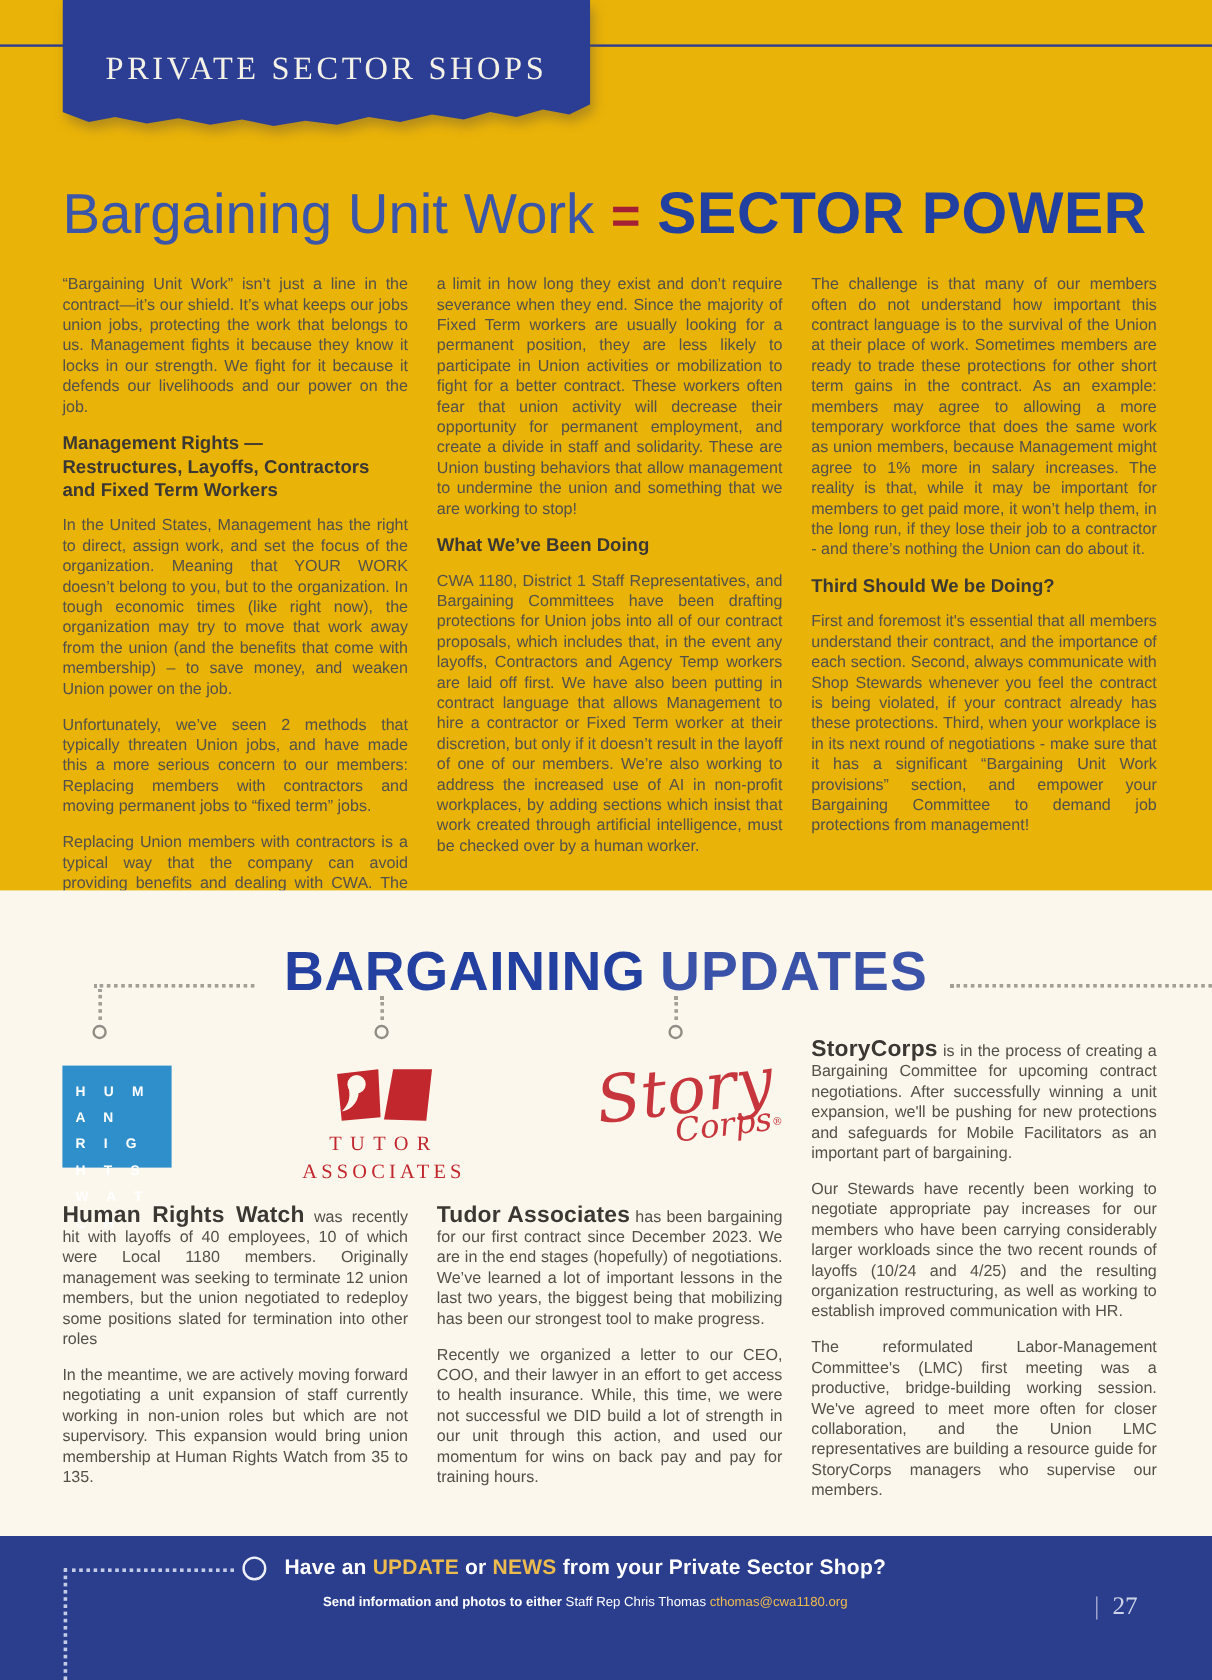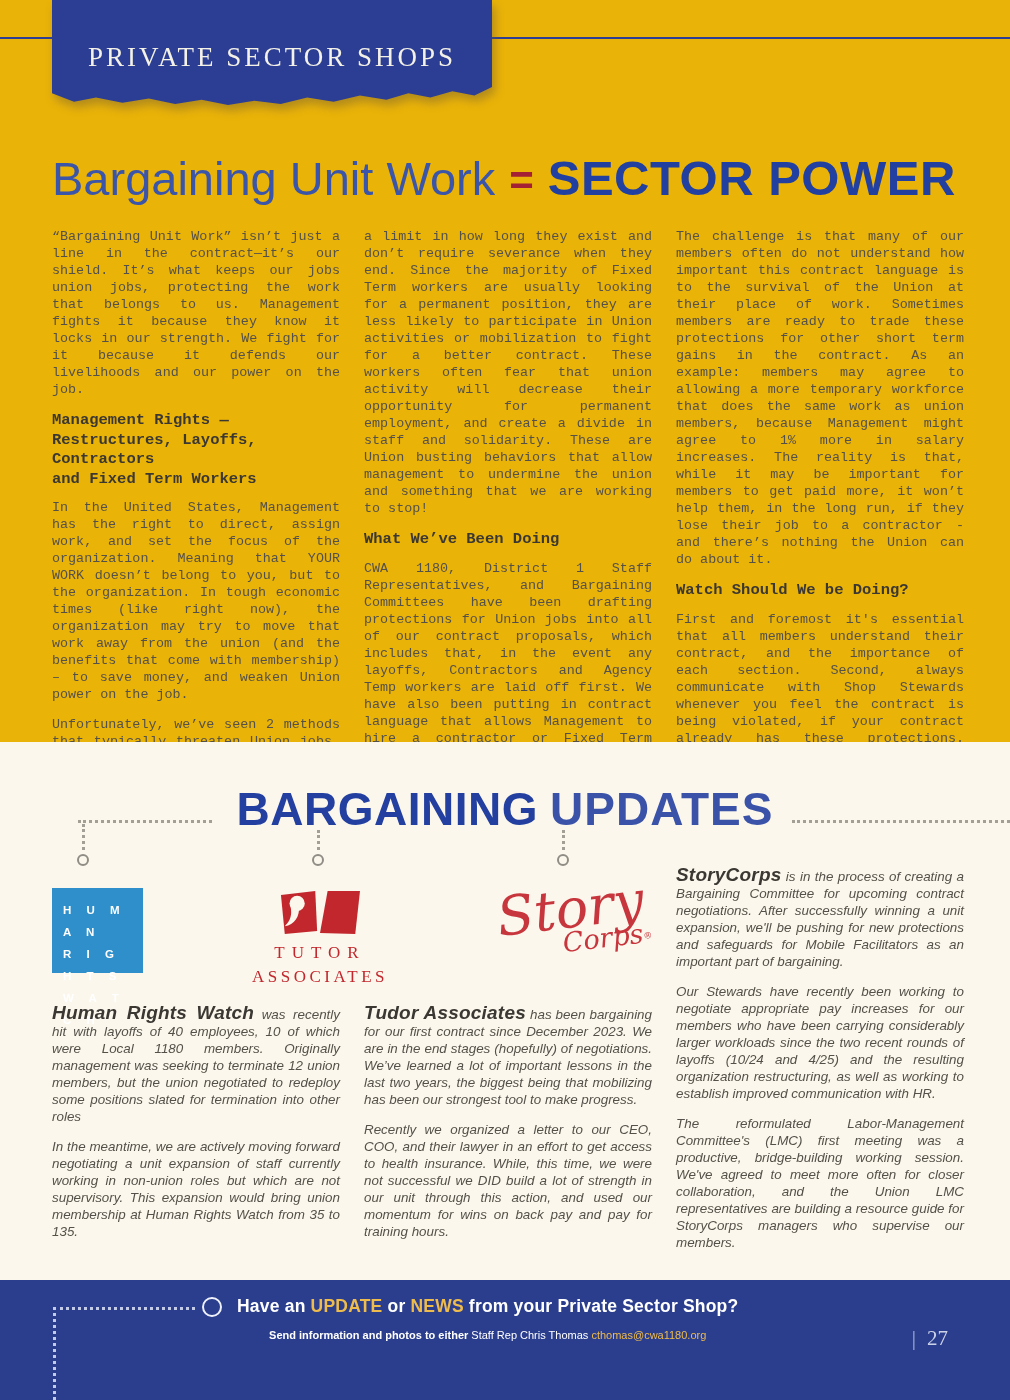--- a/index.html
+++ b/index.html
@@ -24,7 +24,7 @@
   
   .article { position:absolute; left:52px; top:228px; width:912px; display:flex; gap:24px;
     color:#54514a; font-size:13.4px; line-height:17px; text-align:justify; }
-  .col { width:288px;font-family:Liberation Mono, monospace; }
+  .col { width:288px; }
   .col p { margin-bottom:13px; }
   .col h3 { font-size:15.5px; line-height:19.5px; color:#3b3833; margin:5px 0 10px; text-align:left; }
 

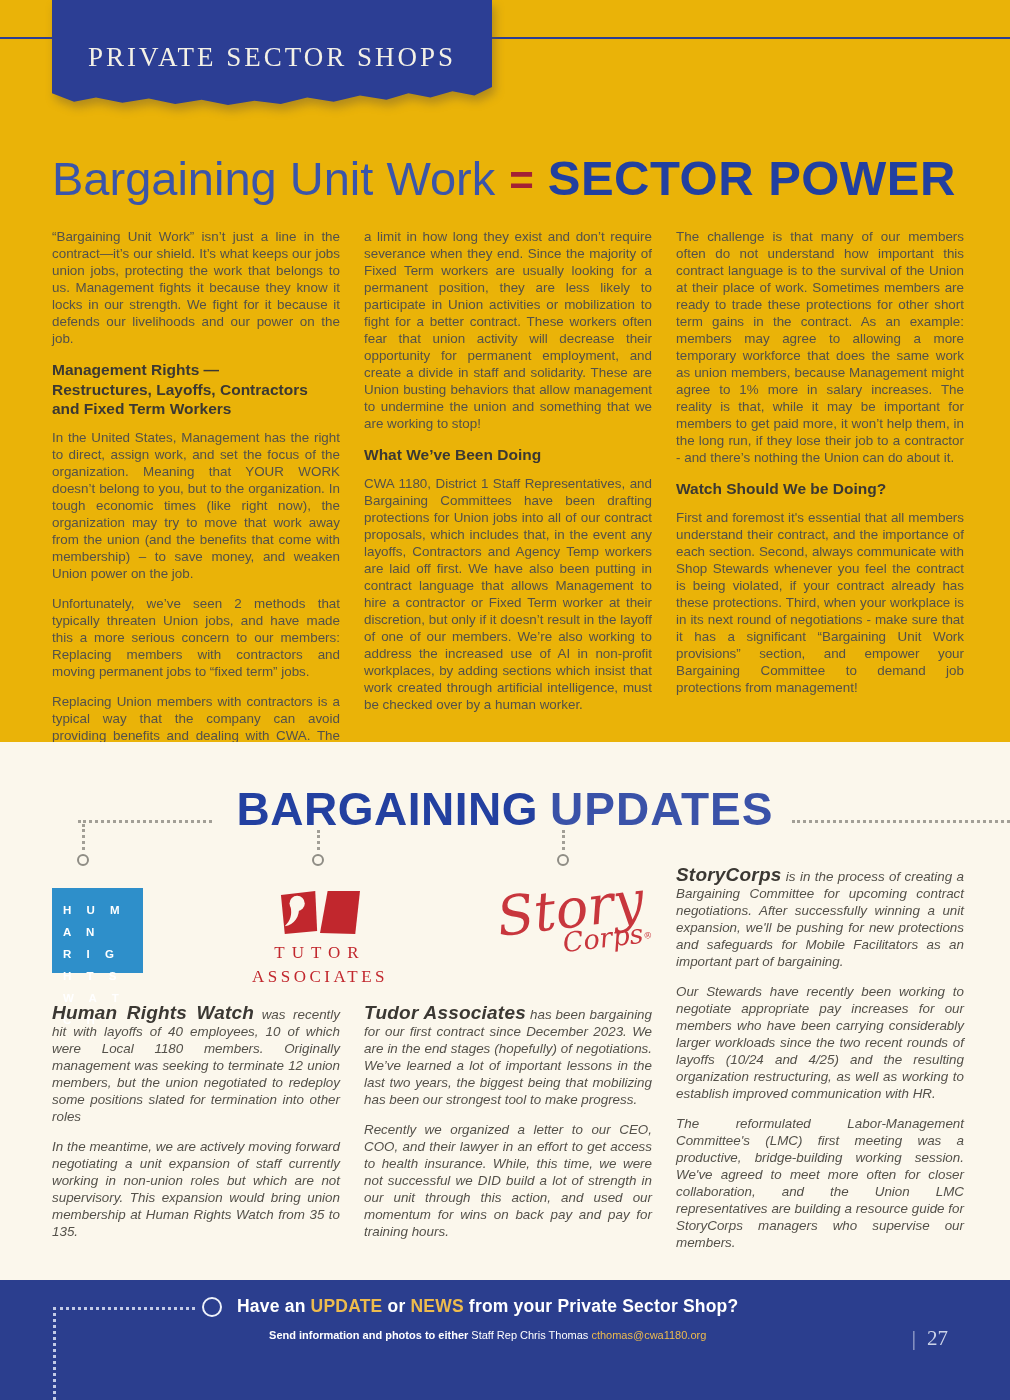--- a/index.html
+++ b/index.html
@@ -115,7 +115,7 @@
     </div>
     <div class="col">
       <p>The challenge is that many of our members often do not understand how important this contract language is to the survival of the Union at their place of work. Sometimes members are ready to trade these protections for other short term gains in the contract. As an example: members may agree to allowing a more temporary workforce that does the same work as union members, because Management might agree to 1% more in salary increases. The reality is that, while it may be important for members to get paid more, it won’t help them, in the long run, if they lose their job to a contractor - and there’s nothing the Union can do about it.</p>
-      <h3>Watch Should We be Doing?</h3>
+      <h3>Third Should We be Doing?</h3>
       <p>First and foremost it's essential that all members understand their contract, and the importance of each section. Second, always communicate with Shop Stewards whenever you feel the contract is being violated, if your contract already has these protections. Third, when your workplace is in its next round of negotiations - make sure that it has a significant “Bargaining Unit Work provisions” section, and empower your Bargaining Committee to demand job protections from management!</p>
     </div>
   </div>

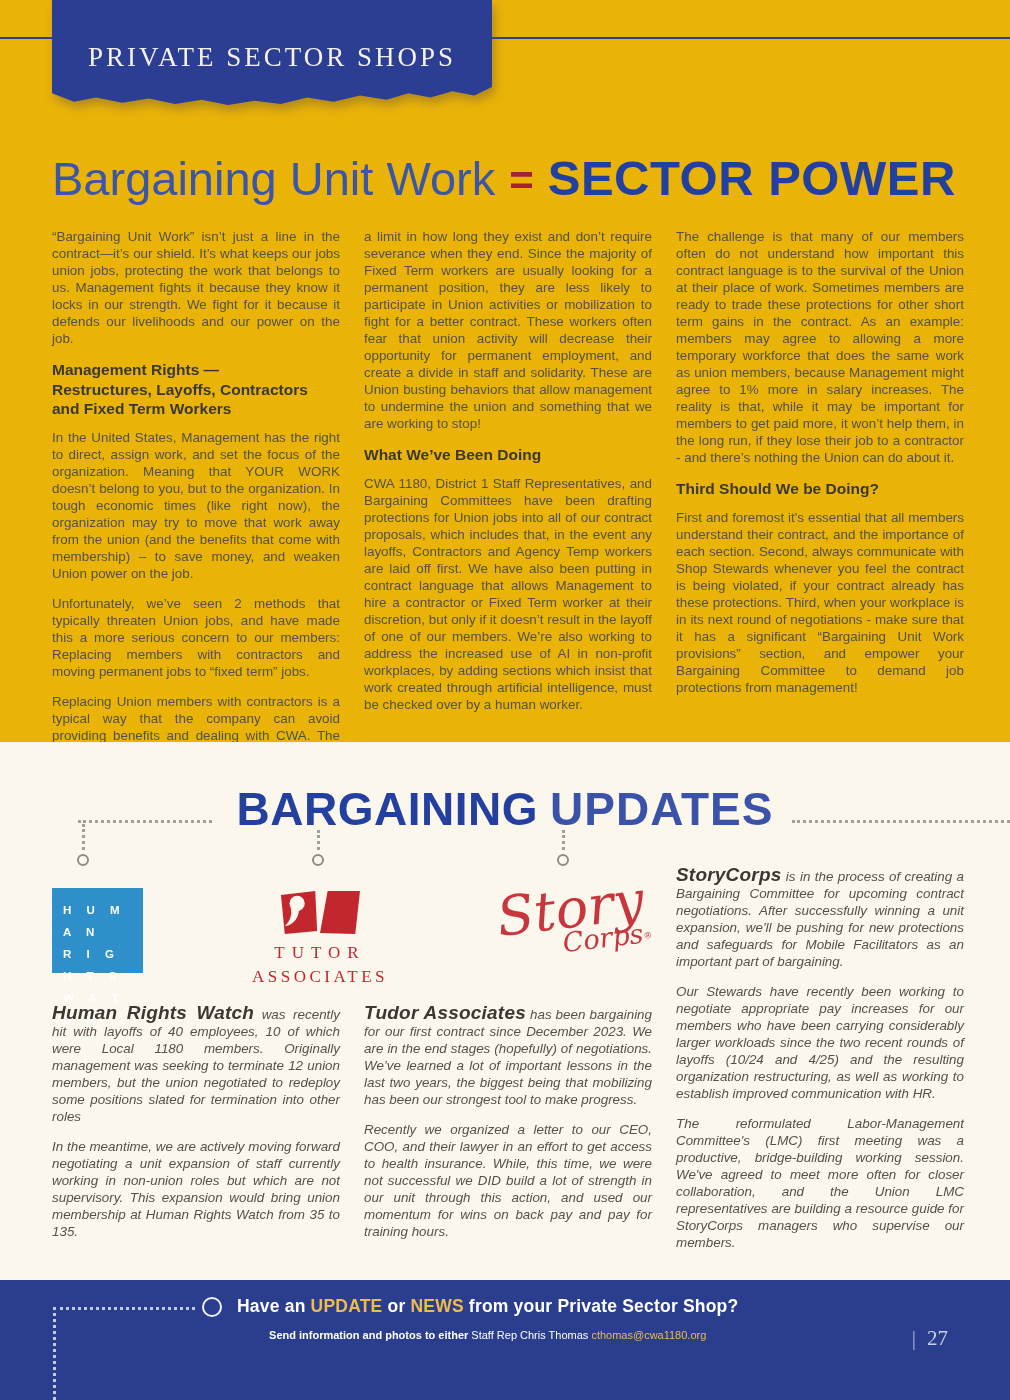--- a/index.html
+++ b/index.html
@@ -61,7 +61,7 @@
 
   
   .ucol { position:absolute; width:288px; color:#54514a; font-size:13.4px; line-height:17px; text-align:justify; }
-  .ucol p { margin-bottom:13px;font-style:italic; }
+  .ucol p { margin-bottom:13px; }
   .ucol .lead { font-size:19px; font-weight:700; color:#3b3833; letter-spacing:.2px; }
   .ucol-hrw   { left:52px;  top:262px; }
   .ucol-tudor { left:364px; top:262px; }

